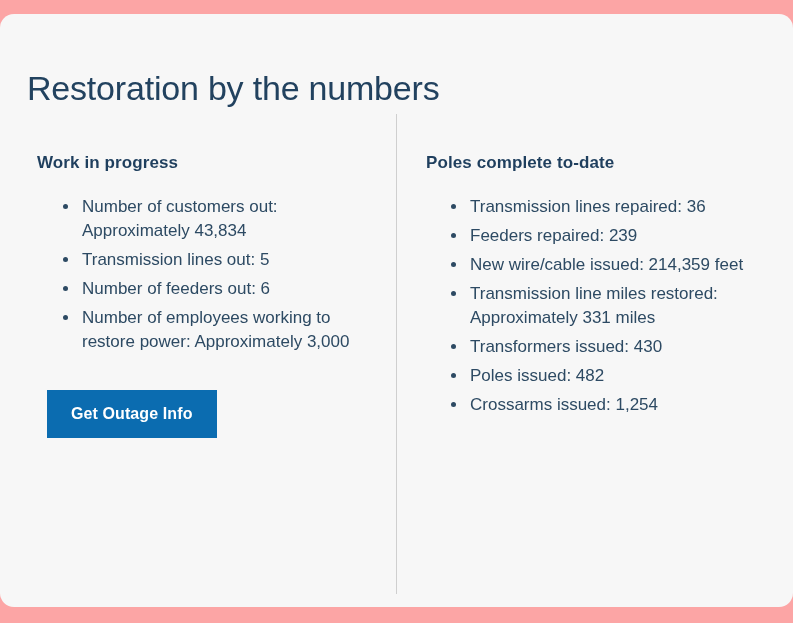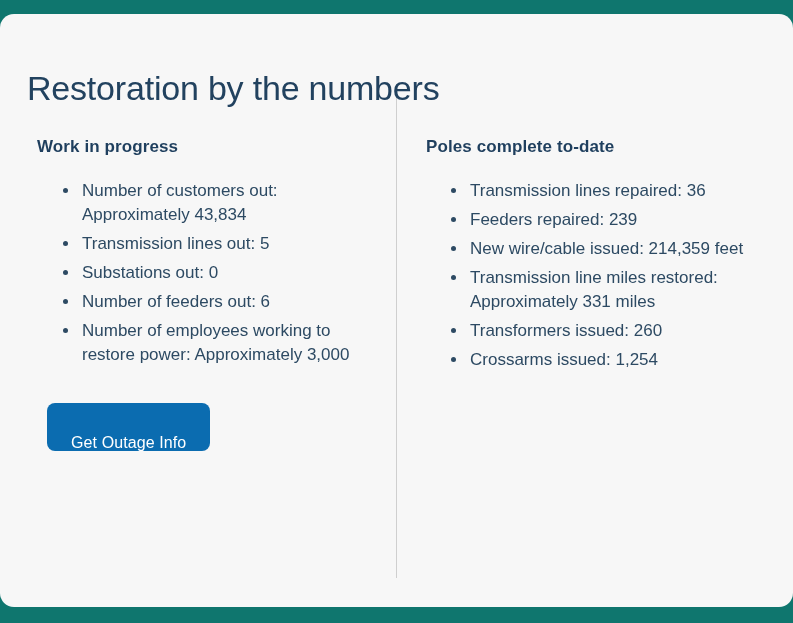--- a/index.html
+++ b/index.html
@@ -19,7 +19,7 @@
     position: relative;
     width: 793px;
     height: 623px;
-    background: #0f766e;
+    background: #fca5a5;
   }
 
   

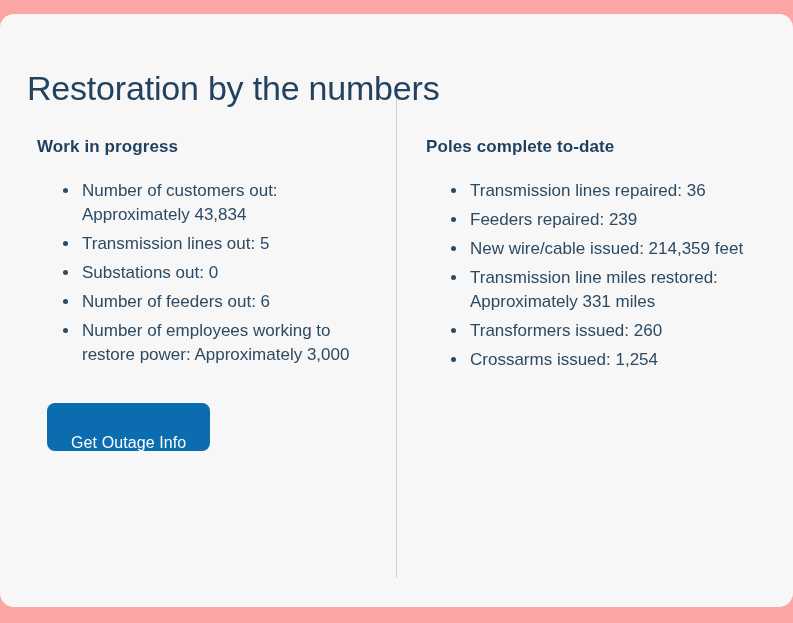--- a/index.html
+++ b/index.html
@@ -49,7 +49,7 @@
   .columns {
     position: absolute;
     left: 0;
-    top: 84px;
+    top: 100px;
     width: 793px;
     height: 480px;
   }

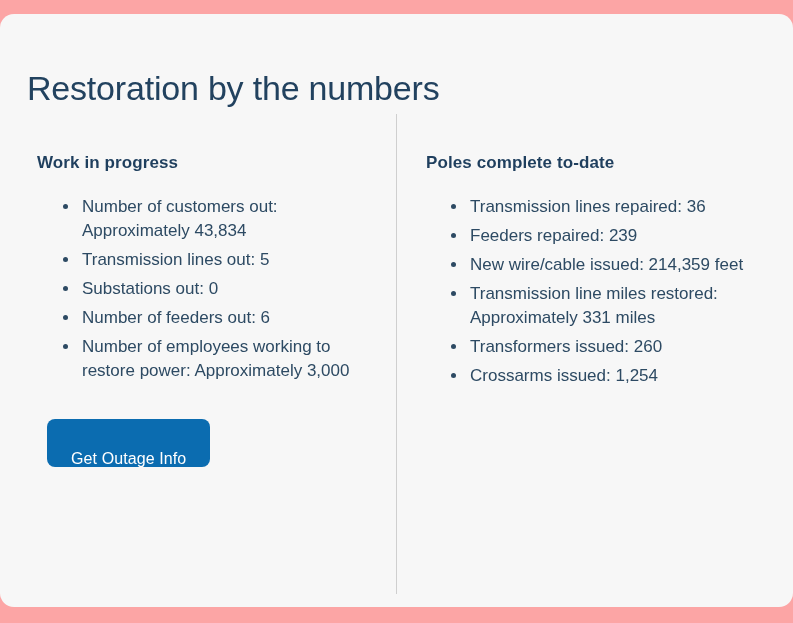--- a/index.html
+++ b/index.html
@@ -146,7 +146,6 @@
         <ul class="stats">
           <li>Number of customers out: Approximately 43,834</li>
           <li>Transmission lines out: 5</li>
-          <li>Substations out: 0</li>
           <li>Number of feeders out: 6</li>
           <li>Number of employees working to restore power: Approximately 3,000</li>
         </ul>

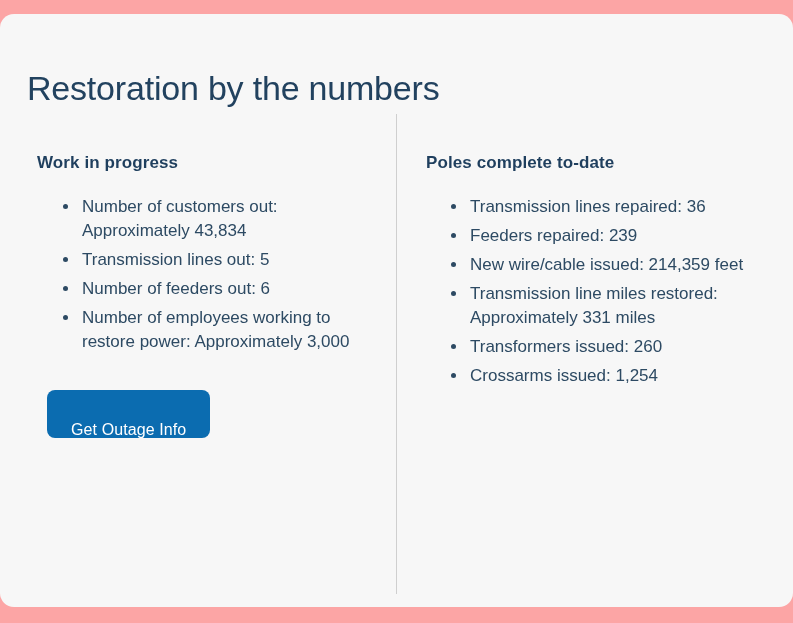--- a/index.html
+++ b/index.html
@@ -163,7 +163,7 @@
           <li>Feeders repaired: 239</li>
           <li>New wire/cable issued: 214,359 feet</li>
           <li>Transmission line miles restored: Approximately 331 miles</li>
-          <li>Transformers issued: 260</li>
+          <li>Transformers issued: 430</li>
           <li>Crossarms issued: 1,254</li>
         </ul>
       </div>

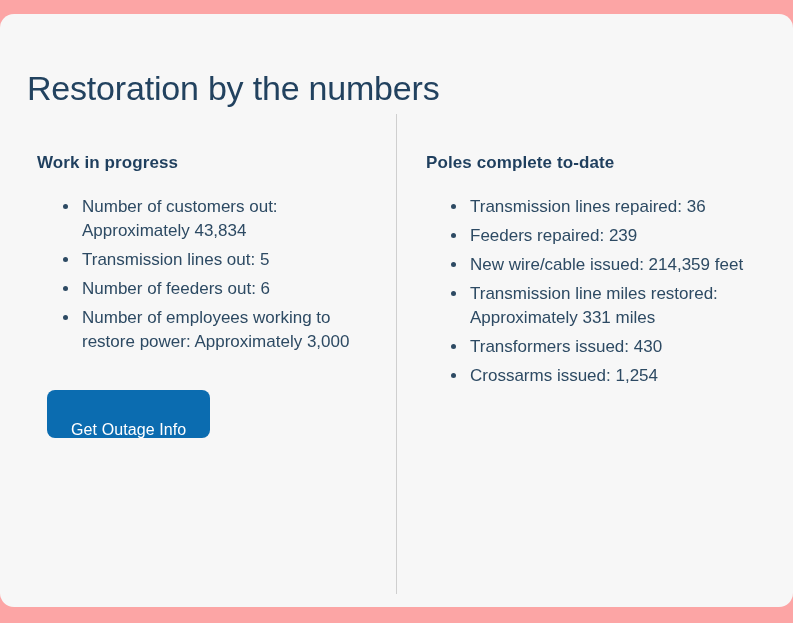--- a/index.html
+++ b/index.html
@@ -164,6 +164,7 @@
           <li>New wire/cable issued: 214,359 feet</li>
           <li>Transmission line miles restored: Approximately 331 miles</li>
           <li>Transformers issued: 430</li>
+          <li>Poles issued: 482</li>
           <li>Crossarms issued: 1,254</li>
         </ul>
       </div>

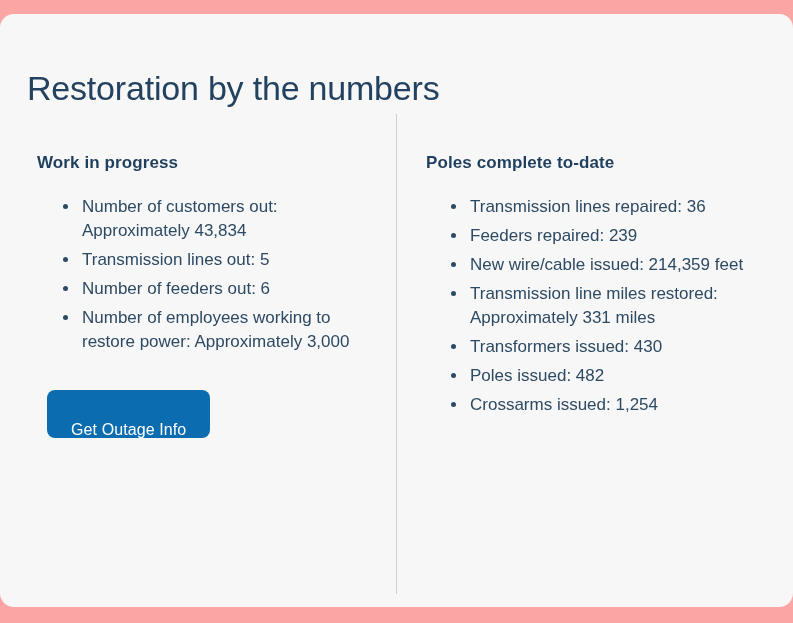--- a/index.html
+++ b/index.html
@@ -120,12 +120,13 @@
     font-size: 16px;
     line-height: 48px;
     height: 48px;
-    padding: 16px 24px;
+    padding: 0 24px;
     border: none;
-    border-radius: 8px;
+    border-radius: 0;
     cursor: pointer;
     font-family: "Liberation Sans", sans-serif;
     letter-spacing: 0.1px;
+    font-weight: bold;
   }
 </style>
 </head>

